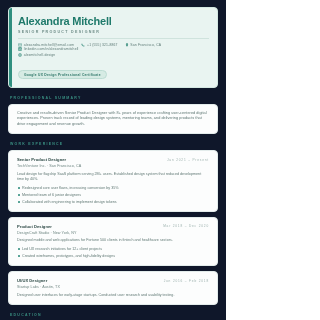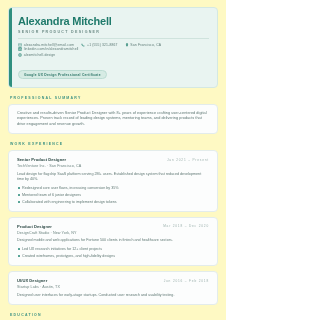--- a/index.html
+++ b/index.html
@@ -9,7 +9,7 @@
     font-family: "Liberation Sans", sans-serif;
     overflow: hidden;
   }
-  .page { width: 226px; height: 320px; padding: 7px 8px 0 8px; background:#fef9c3; }
+  .page { width: 226px; height: 320px; padding: 7px 8px 0 8px; background:#0f172a; }
 
   
   .header-card {

